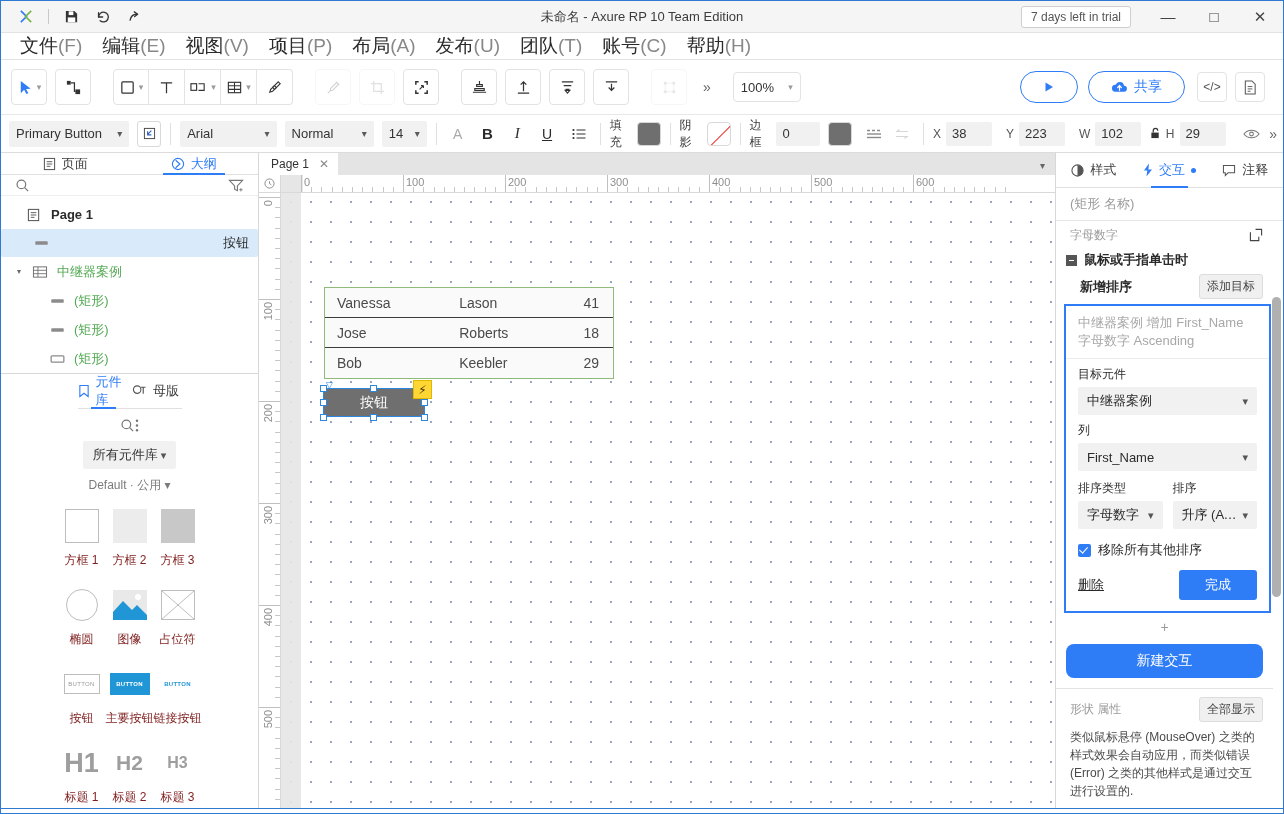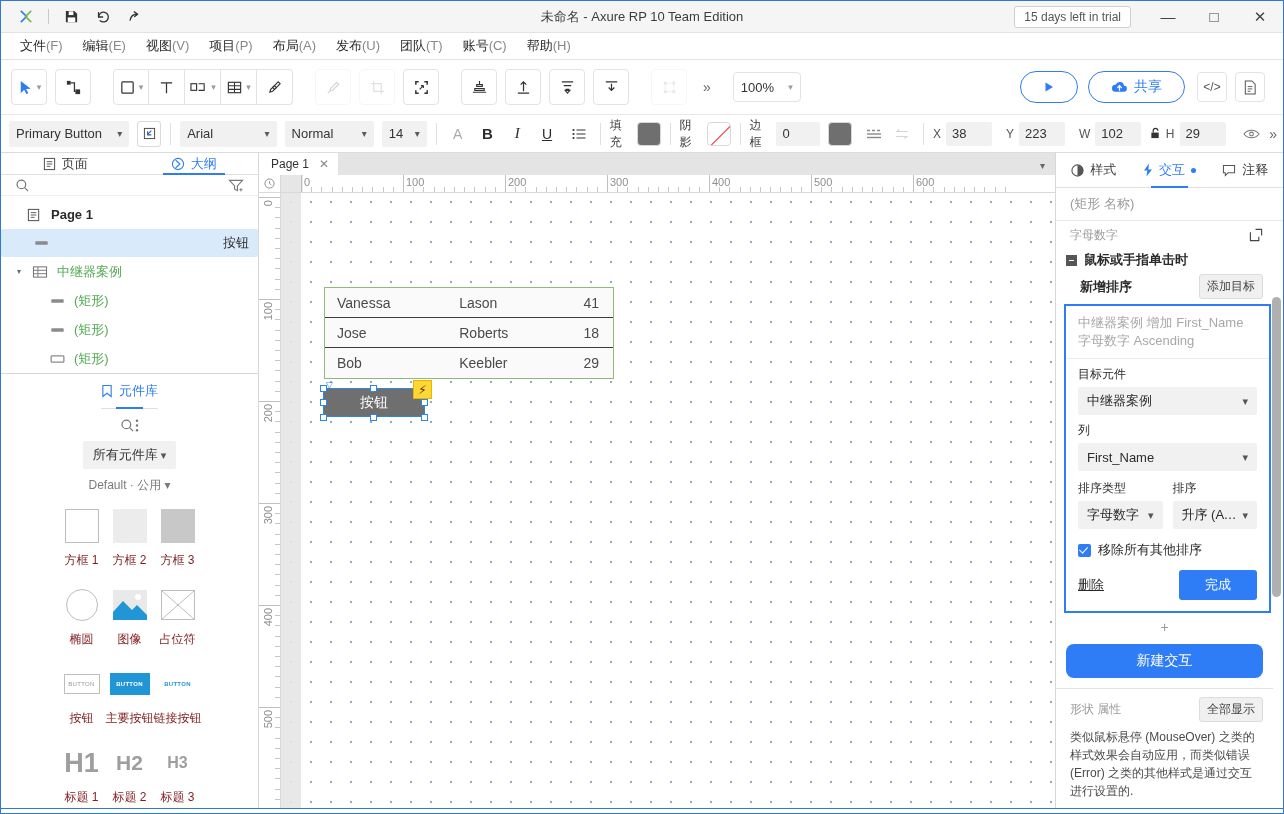--- a/index.html
+++ b/index.html
@@ -347,7 +347,7 @@
     </div>
     <div class="title-text">未命名 - Axure RP 10 Team Edition</div>
     <div class="tb-right">
-      <div class="trial-badge">15 days left in trial</div>
+      <div class="trial-badge">7 days left in trial</div>
       <div class="win-btn">—</div>
       <div class="win-btn">□</div>
       <div class="win-btn close">✕</div>

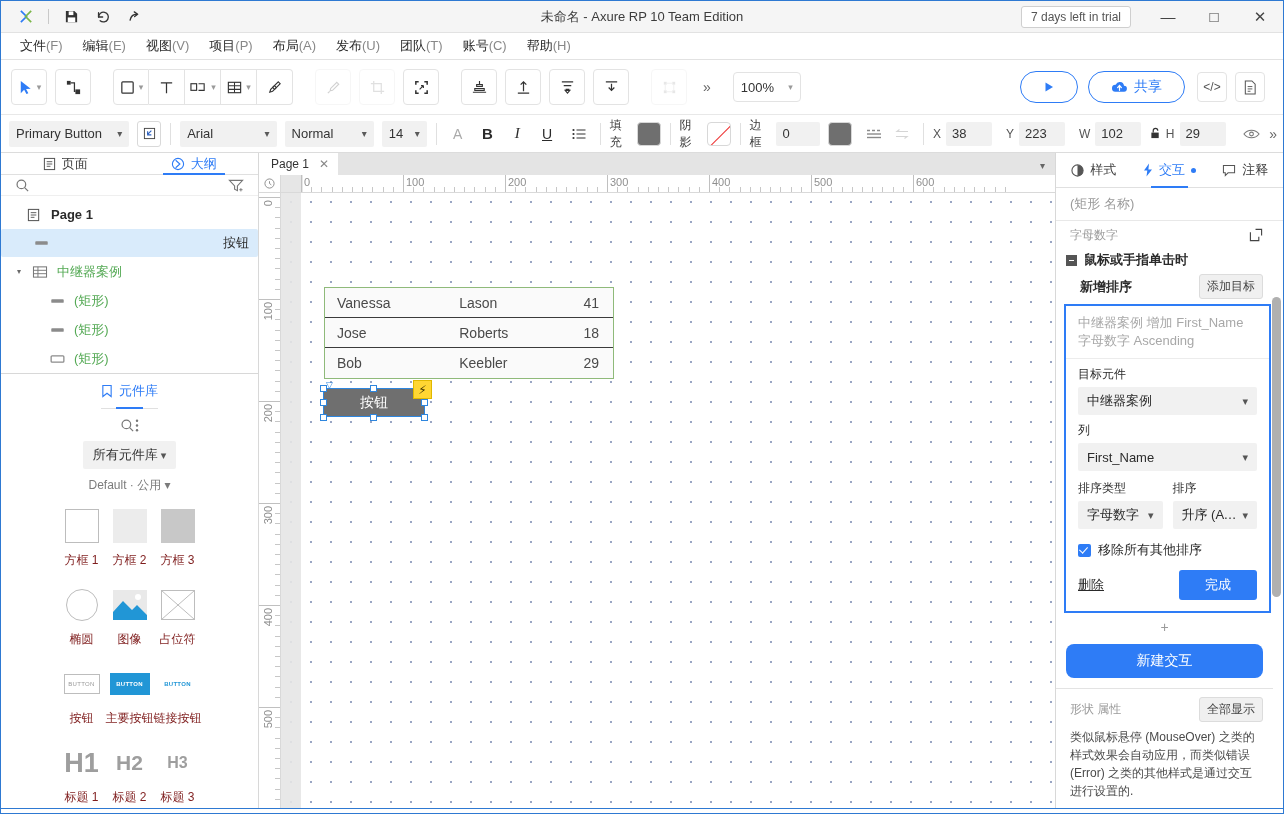--- a/index.html
+++ b/index.html
@@ -43,7 +43,7 @@
     background: #fff; border-bottom: 1px solid #e2e2e2; gap: 2px;
   }
   .menu-item {
-    padding: 4px 9px; font-size: 13px; color: #2b2b2b; cursor: pointer; border-radius: 2px;
+    padding: 4px 9px; font-size: 19px; color: #2b2b2b; cursor: pointer; border-radius: 2px;
     white-space: nowrap;
   }
   .menu-item .mn { color: #888; }

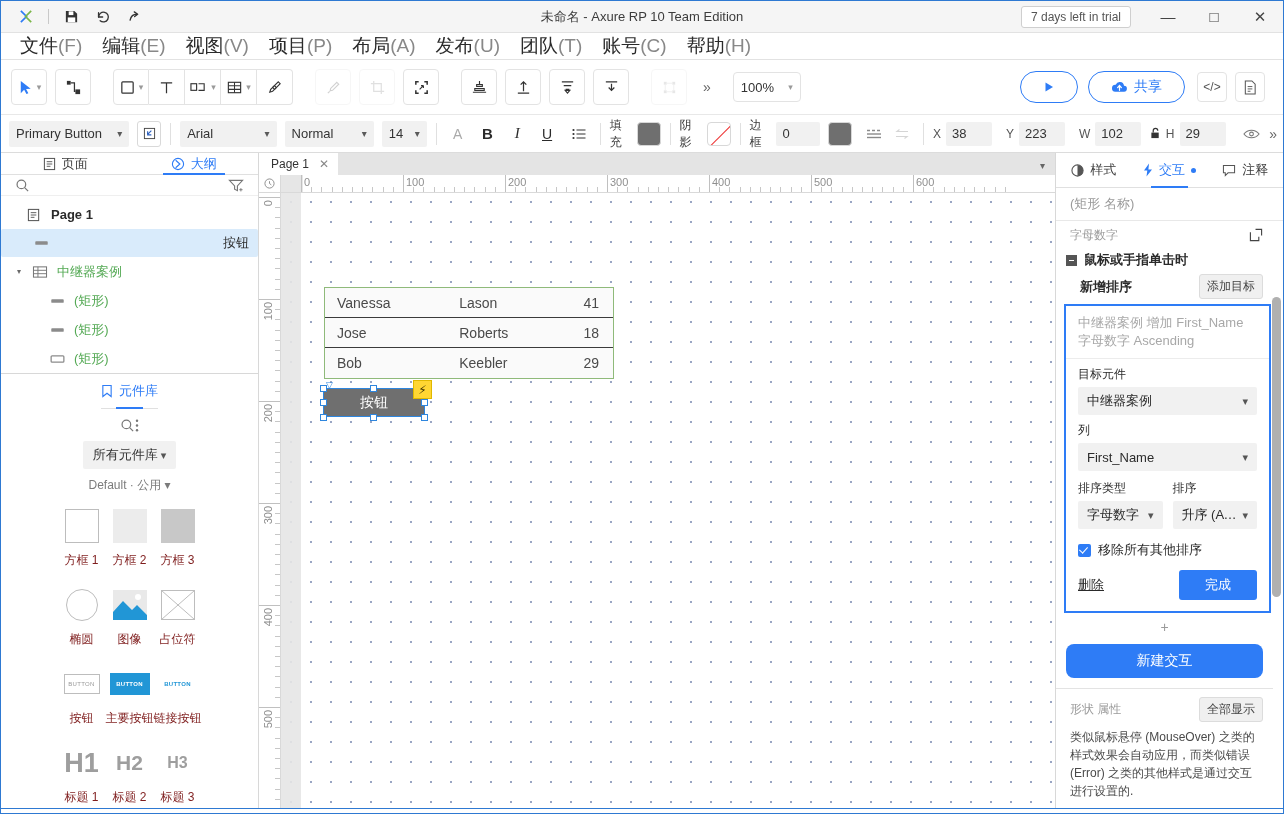--- a/index.html
+++ b/index.html
@@ -673,6 +673,15 @@
                 </svg>
               </span>
             <span>元件库</span>
+          </div>
+          <div class="ptab">
+            <span>
+                <svg width="15" height="14" viewBox="0 0 16 15">
+                  <circle cx="5.5" cy="6" r="4" stroke="#555" stroke-width="1.2" fill="none"></circle>
+                  <path d="M9.5 3.5h5M12 3.5v7" stroke="#555" stroke-width="1.2"></path>
+                </svg>
+              </span>
+            <span>母版</span>
           </div>
         </div>
         <div class="libsearch">

